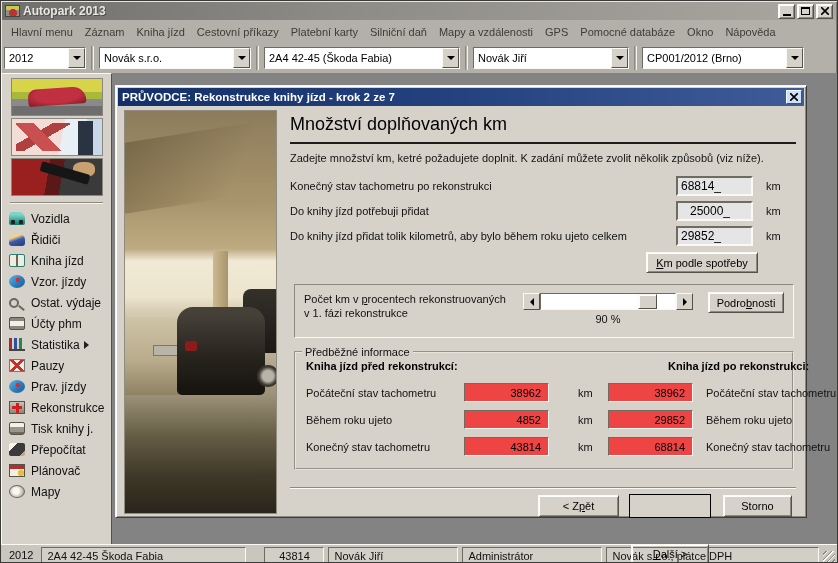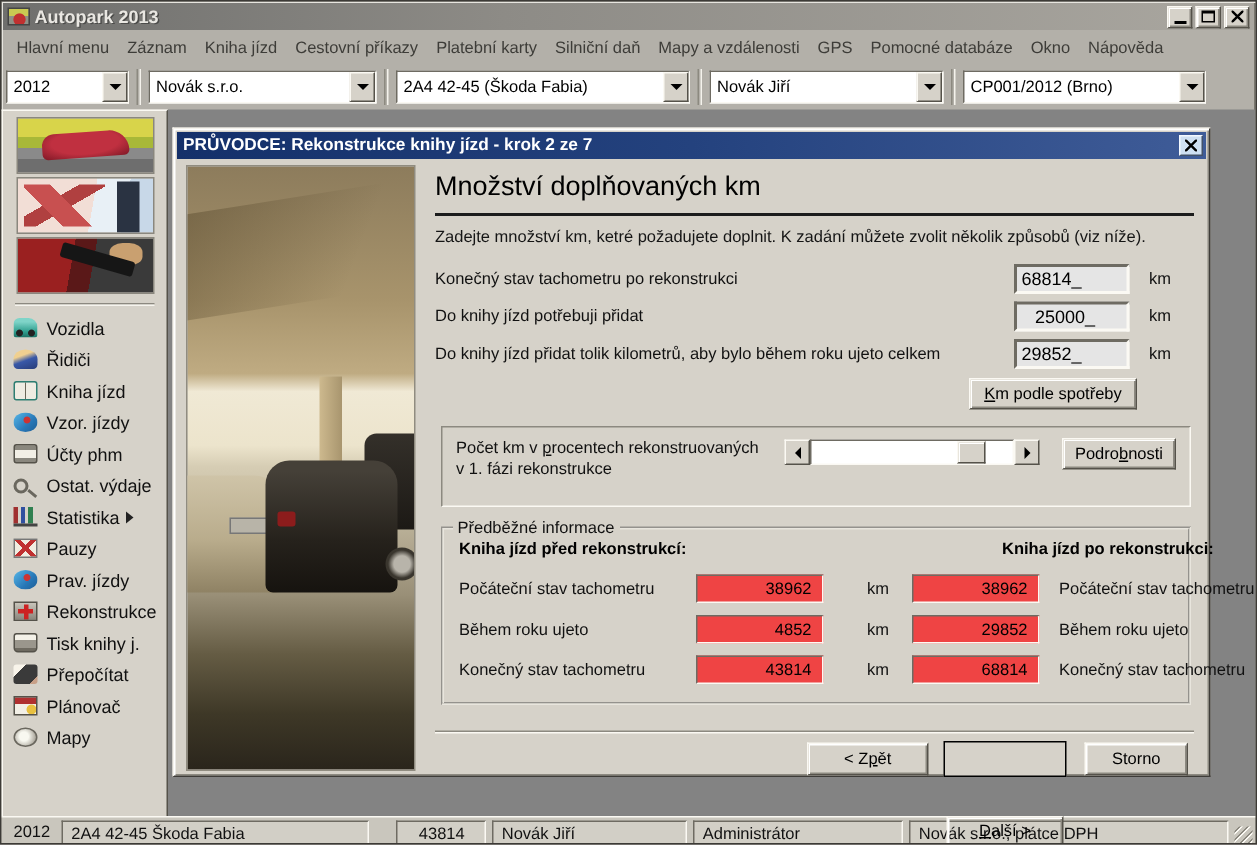--- a/index.html
+++ b/index.html
@@ -258,12 +258,12 @@
           <span>Vzor. jízdy</span>
         </div>
       <div class="nav-item">
+          <span class="nico i-search"></span>
+          <span>Ostat. výdaje</span>
+        </div>
+      <div class="nav-item">
           <span class="nico i-fuelacc"></span>
           <span>Účty phm</span>
-        </div>
-      <div class="nav-item">
-          <span class="nico i-search"></span>
-          <span>Ostat. výdaje</span>
         </div>
       <div class="nav-item">
           <span class="nico i-stats"></span>

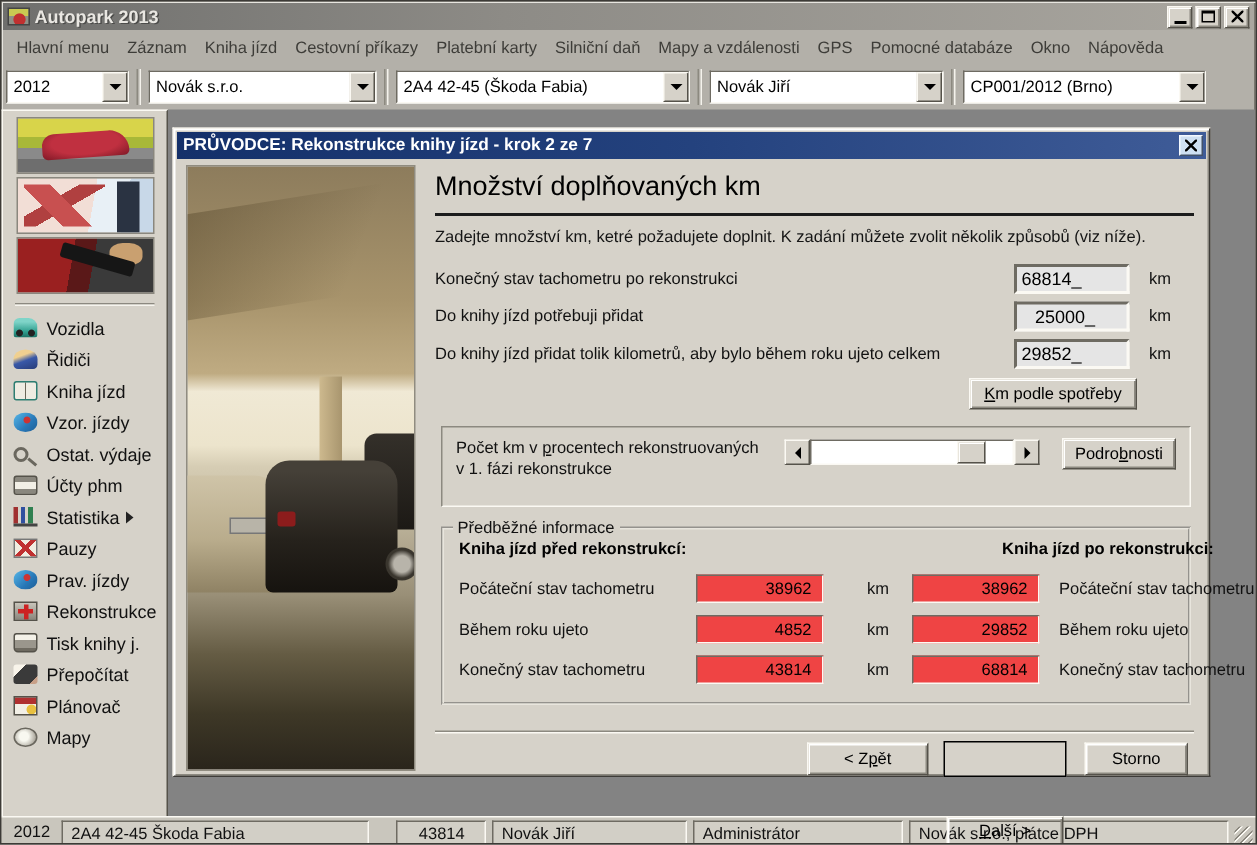--- a/index.html
+++ b/index.html
@@ -356,6 +356,7 @@
                   <span class="tri-right"></span>
                 </span>
             </div>
+            <div class="sb-value">90 %</div>
             <button class="btn btn-details">
                 <span><span>Podro</span><u>b</u><span>nosti</span></span>
               </button>

